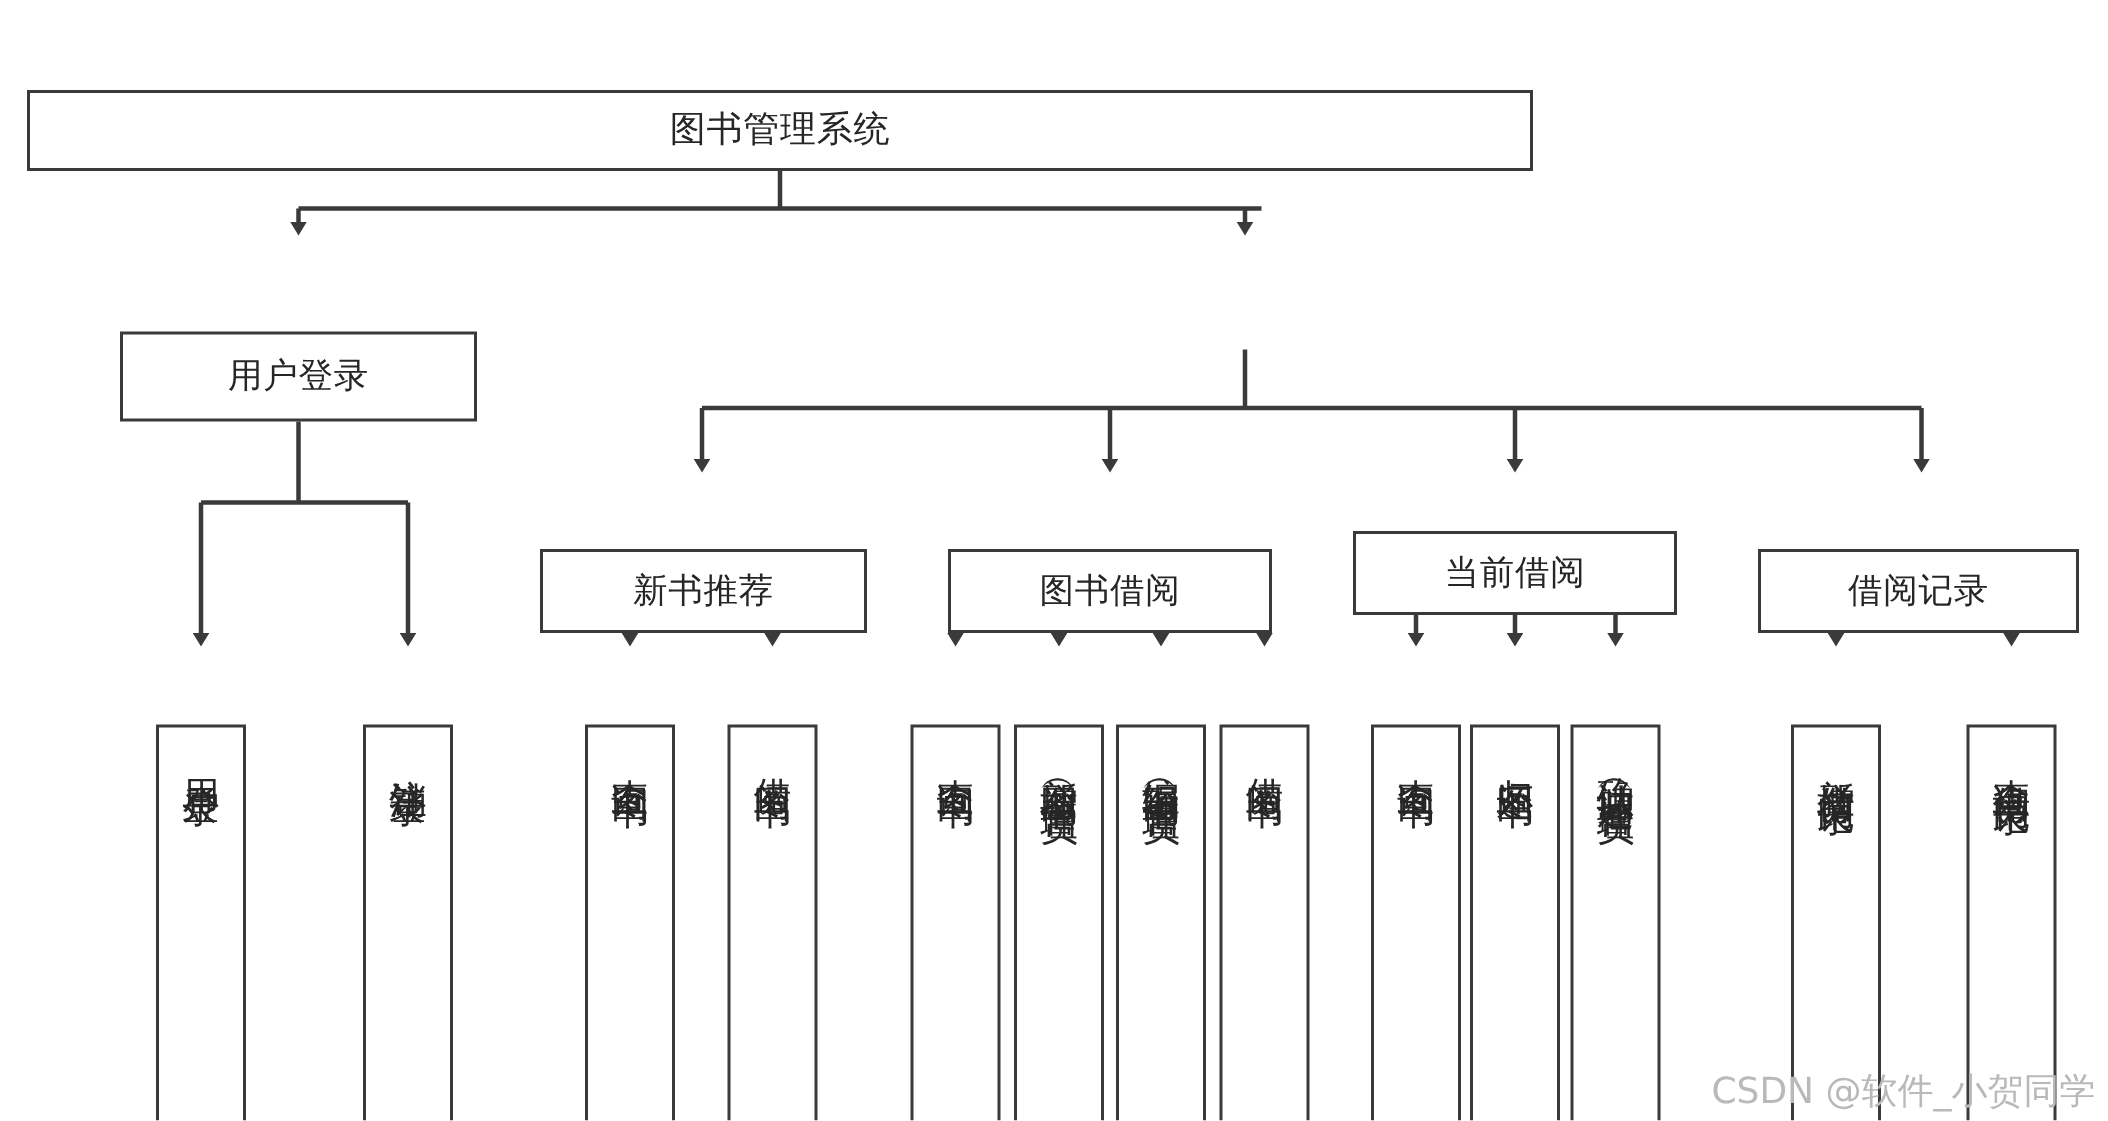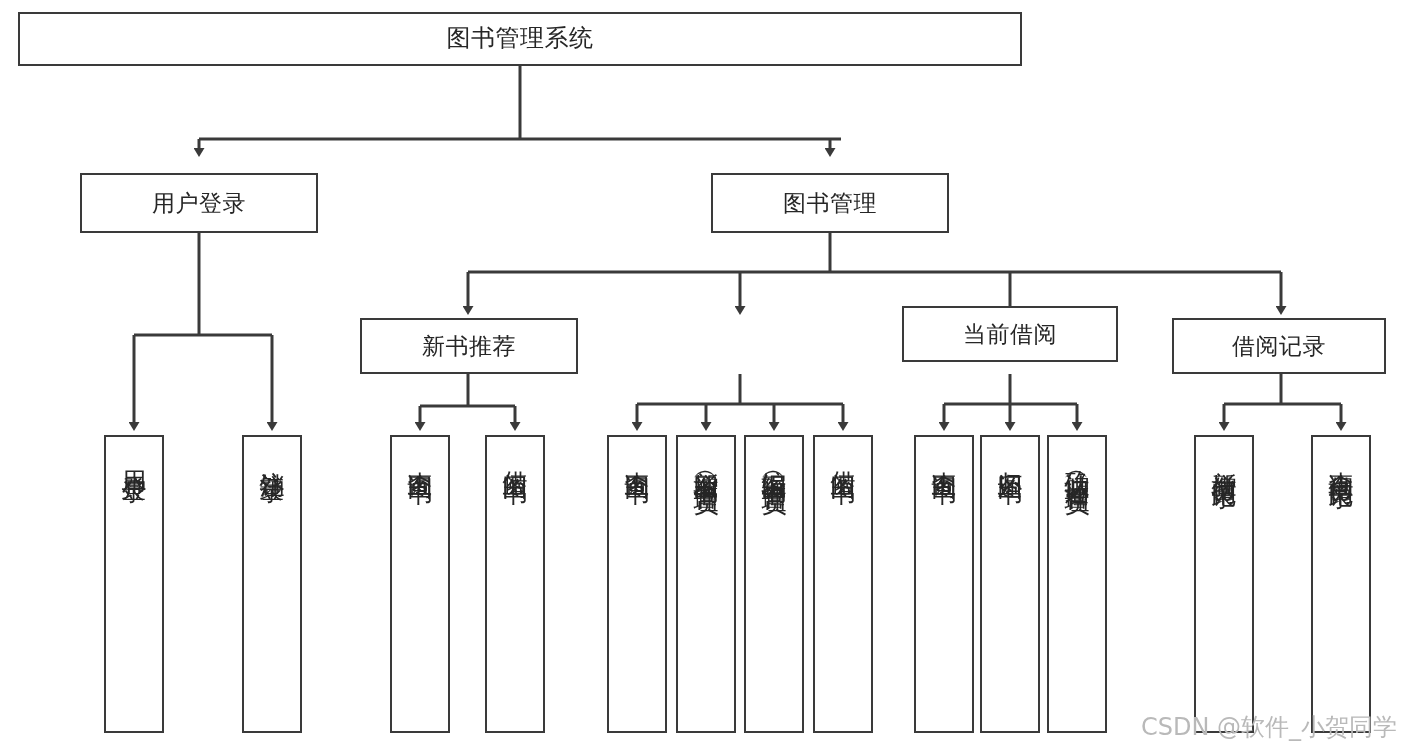--- a/index.html
+++ b/index.html
@@ -34,6 +34,7 @@
     align-items: center;
     justify-content: center;
     color: #262626;
+    margin-top: 48px;
   }
   .node-label {
     display: block;

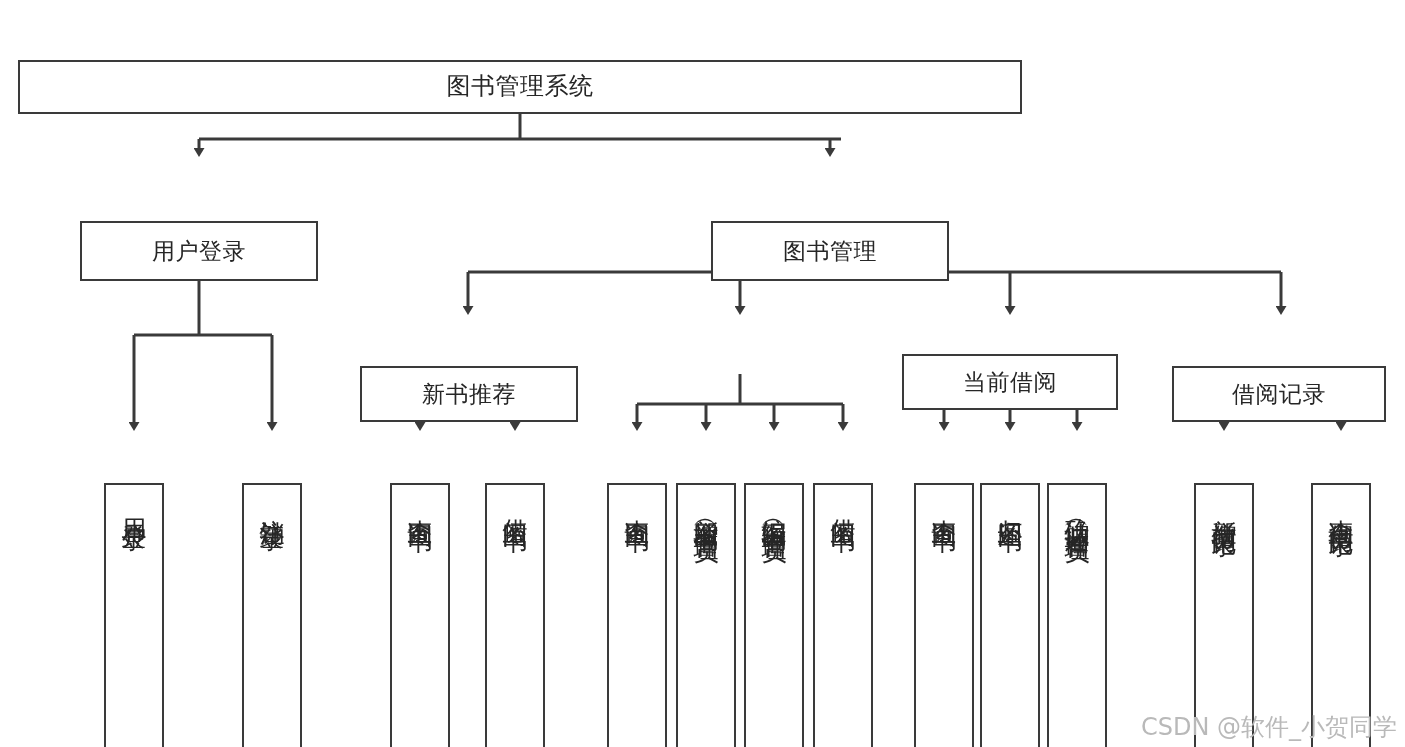--- a/index.html
+++ b/index.html
@@ -131,9 +131,6 @@
   <div class="node horizontal" style="left:80px; top:173px; width:238px; height:60px;">
     <span class="node-label">用户登录</span>
   </div>
-  <div class="node horizontal" style="left:711px; top:173px; width:238px; height:60px;">
-    <span class="node-label">图书管理</span>
-  </div>
 
   <div class="node horizontal" style="left:360px; top:318px; width:218px; height:56px;">
     <span class="node-label">新书推荐</span>

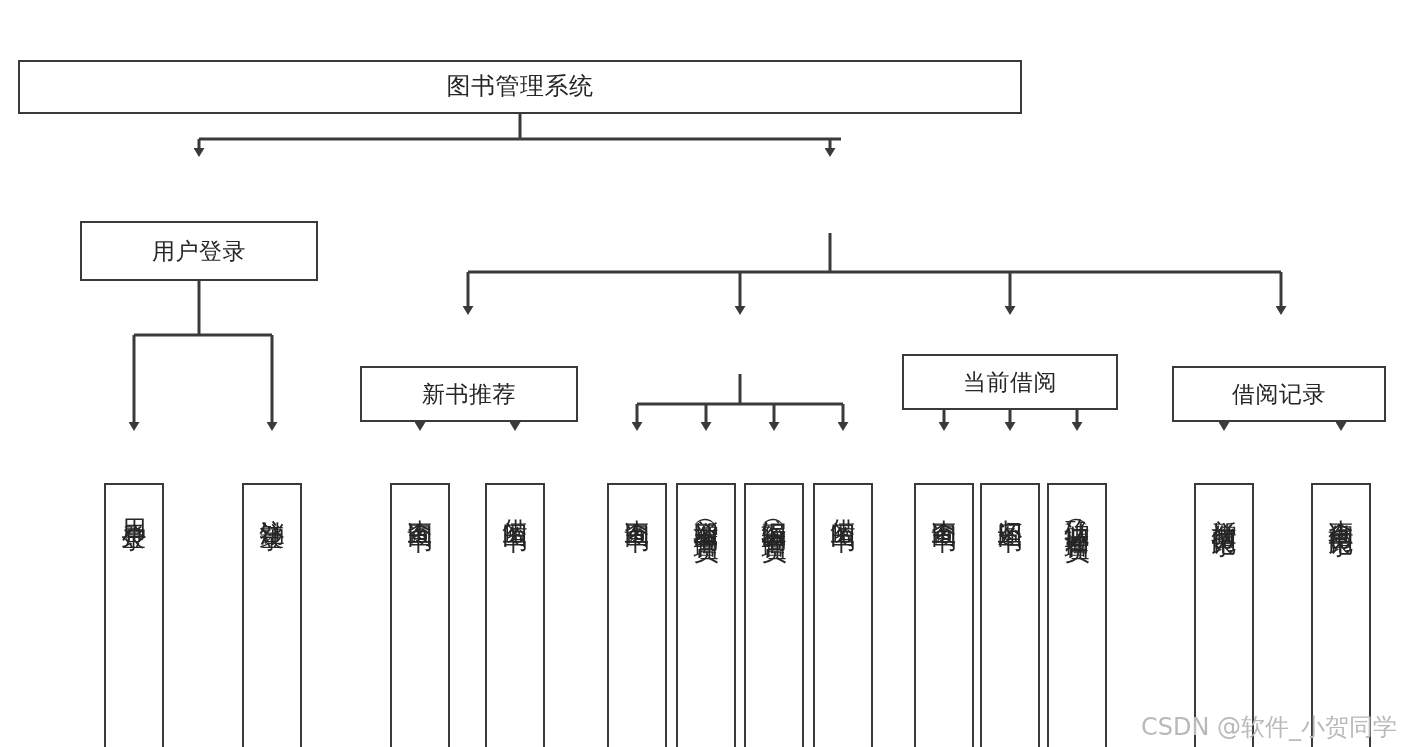--- a/index.html
+++ b/index.html
@@ -135,6 +135,9 @@
   <div class="node horizontal" style="left:360px; top:318px; width:218px; height:56px;">
     <span class="node-label">新书推荐</span>
   </div>
+  <div class="node horizontal" style="left:632px; top:318px; width:216px; height:56px;">
+    <span class="node-label">图书借阅</span>
+  </div>
   <div class="node horizontal" style="left:902px; top:306px; width:216px; height:56px;">
     <span class="node-label">当前借阅</span>
   </div>

